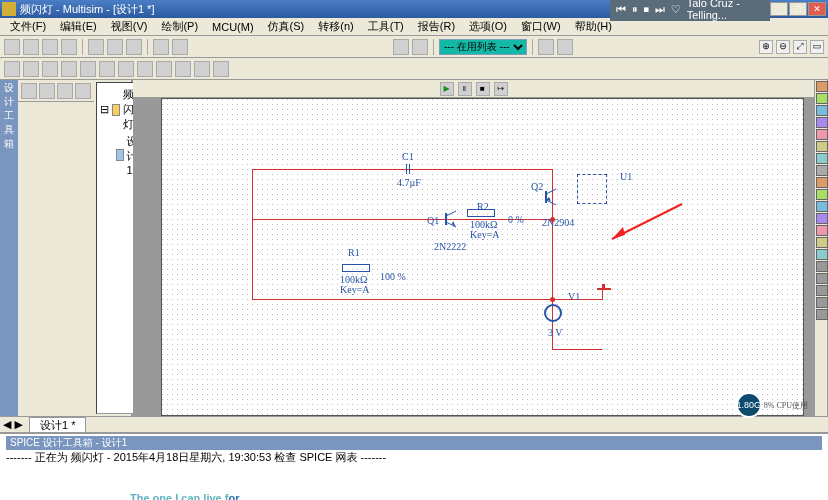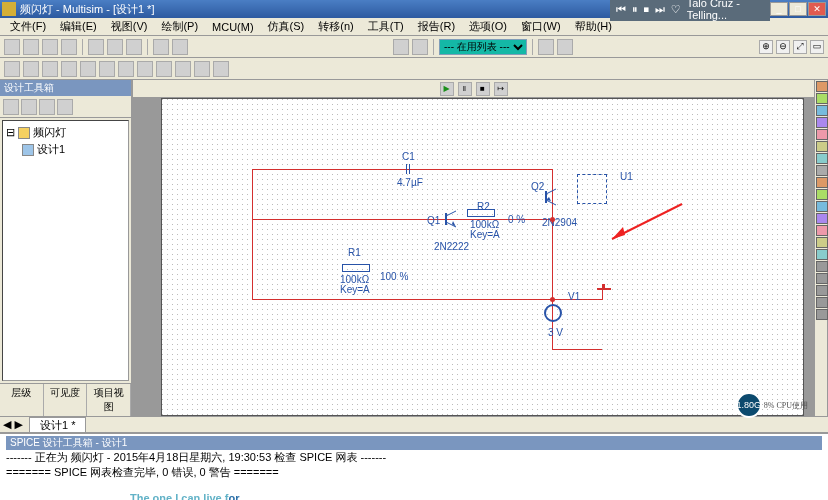--- a/index.html
+++ b/index.html
@@ -19,7 +19,7 @@
 .tb-sep { width: 1px; height: 16px; background: #aaa; margin: 0 2px; }
 .tb-select { height: 16px; font-size: 10px; border: 1px solid #7f9db9; background: #14b8a6; }
 .main-area { display: flex; height: 336px; }
-.sidebar { width: 133px; background: #ece9d8; border-right: 2px solid #999; display: flex; flex-direction: column; }
+.sidebar { width: 133px; background: #ece9d8; border-right: 2px solid #999; display: flex; flex-direction: row; }
 .sidebar-title { background: #7a96bf; color: #fff; padding: 1px 4px; font-size: 10px; }
 .sidebar-tools { height: 22px; border-bottom: 1px solid #999; display: flex; align-items: center; gap: 2px; padding: 0 3px; }
 .sidebar-tool { width: 16px; height: 16px; background: #d0d0d0; border: 1px solid #aaa; }

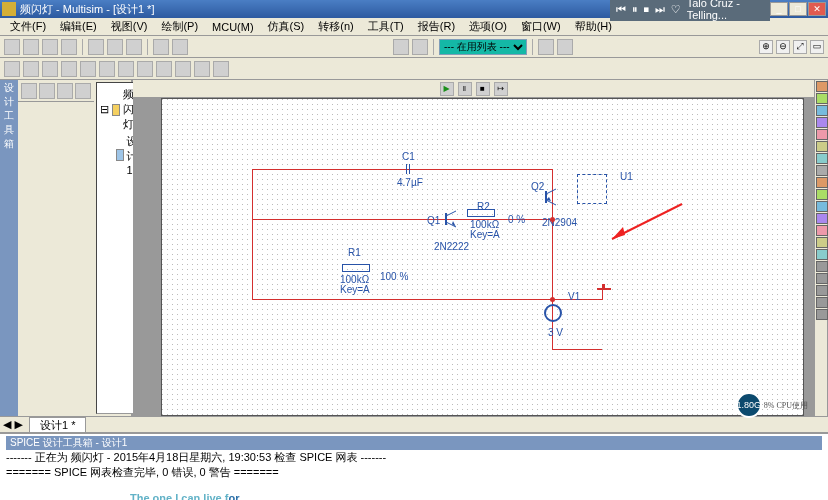--- a/index.html
+++ b/index.html
@@ -45,7 +45,7 @@
 .wire.h { height: 1px; }
 .wire.v { width: 1px; }
 .node { position: absolute; width: 5px; height: 5px; background: #d32f2f; border-radius: 50%; transform: translate(-2px,-2px); }
-.comp-label { position: absolute; font-size: 10px; color: #2853a8; }
+.comp-label { position: absolute; font-size: 10px; color: #2853a8; font-family: Liberation Serif, serif; }
 .cap { position: absolute; width: 12px; height: 10px; }
 .cap::before, .cap::after { content:""; position:absolute; width:1px; height:10px; background:#2853a8; }
 .cap::before{left:4px} .cap::after{left:7px}

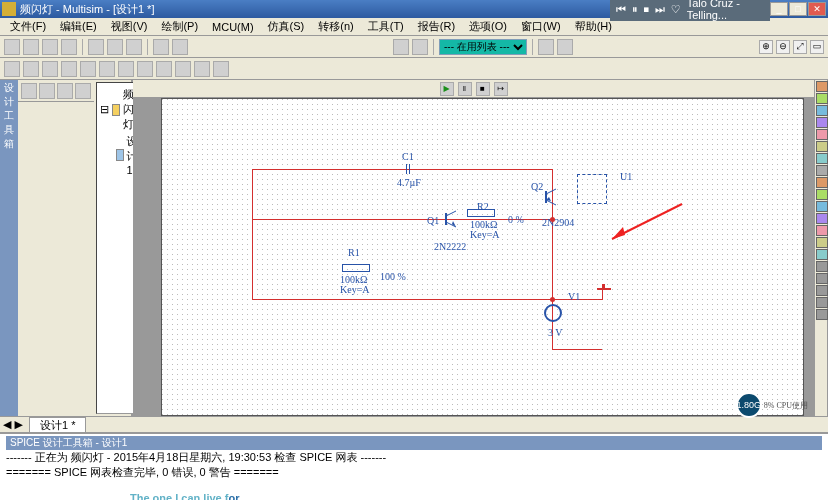--- a/index.html
+++ b/index.html
@@ -288,7 +288,6 @@
 <div class="bottom-panel">
   <div class="spice-title">SPICE 设计工具箱 - 设计1</div>
   <div>------- 正在为 频闪灯 - 2015年4月18日星期六, 19:30:53 检查 SPICE 网表 -------</div>
-  <div>======= SPICE 网表检查完毕, 0 错误, 0 警告 =======</div>
   <div class="lyric1"><span>The one I can live f</span><span class="or">or</span></div>
 
 </div>

